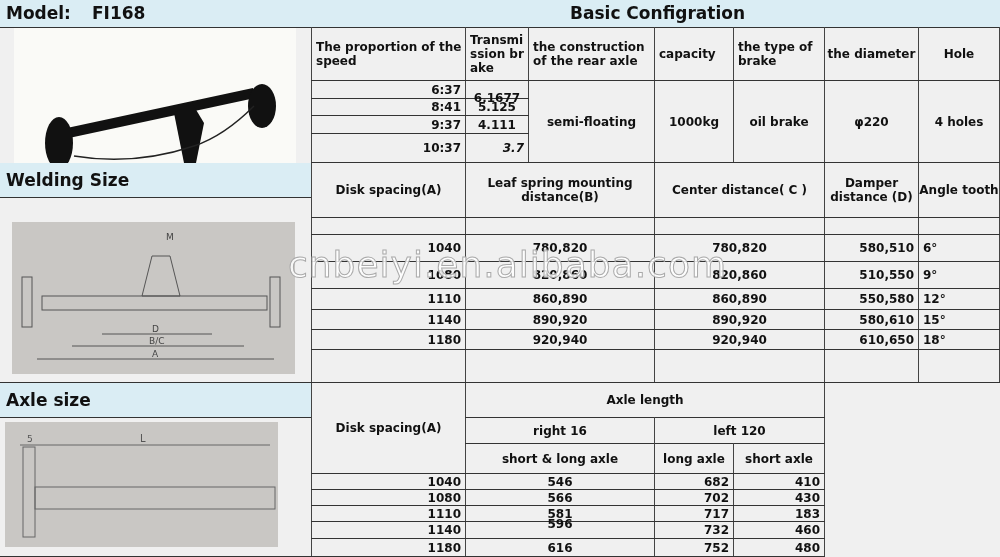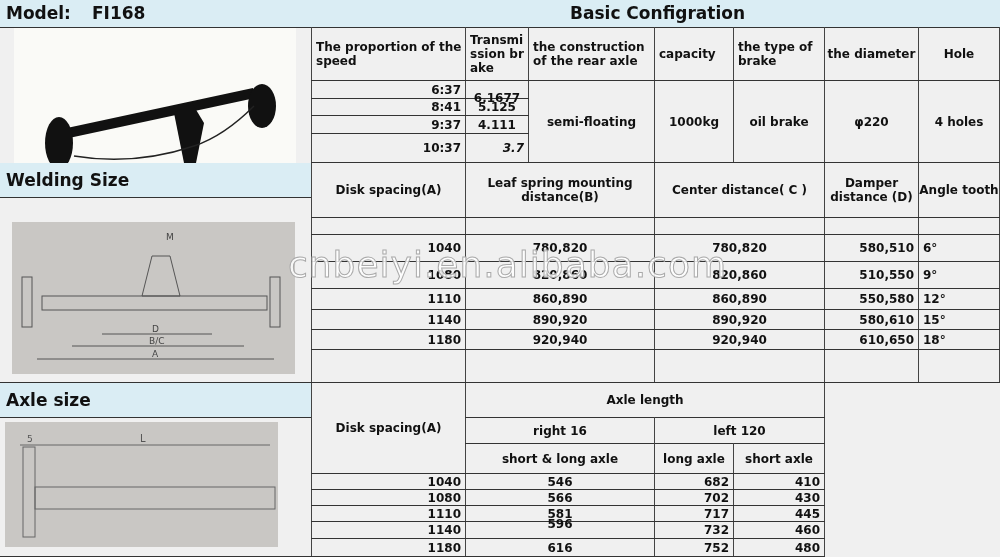--- a/index.html
+++ b/index.html
@@ -186,7 +186,7 @@
 <div class="cell r" style="left:312px;top:506px;width:153px;height:15px;">1110</div>
 <div class="cell c" style="left:466px;top:506px;width:188px;height:15px;">581</div>
 <div class="cell r" style="left:655px;top:506px;width:78px;height:15px;">717</div>
-<div class="cell r" style="left:734px;top:506px;width:90px;height:15px;">445</div>
+<div class="cell r" style="left:734px;top:506px;width:90px;height:15px;">183</div>
 
 <div class="cell r" style="left:312px;top:522px;width:153px;height:16px;">1140</div>
 <div class="cell c" style="left:466px;top:516px;width:188px;height:16px;">596</div>

